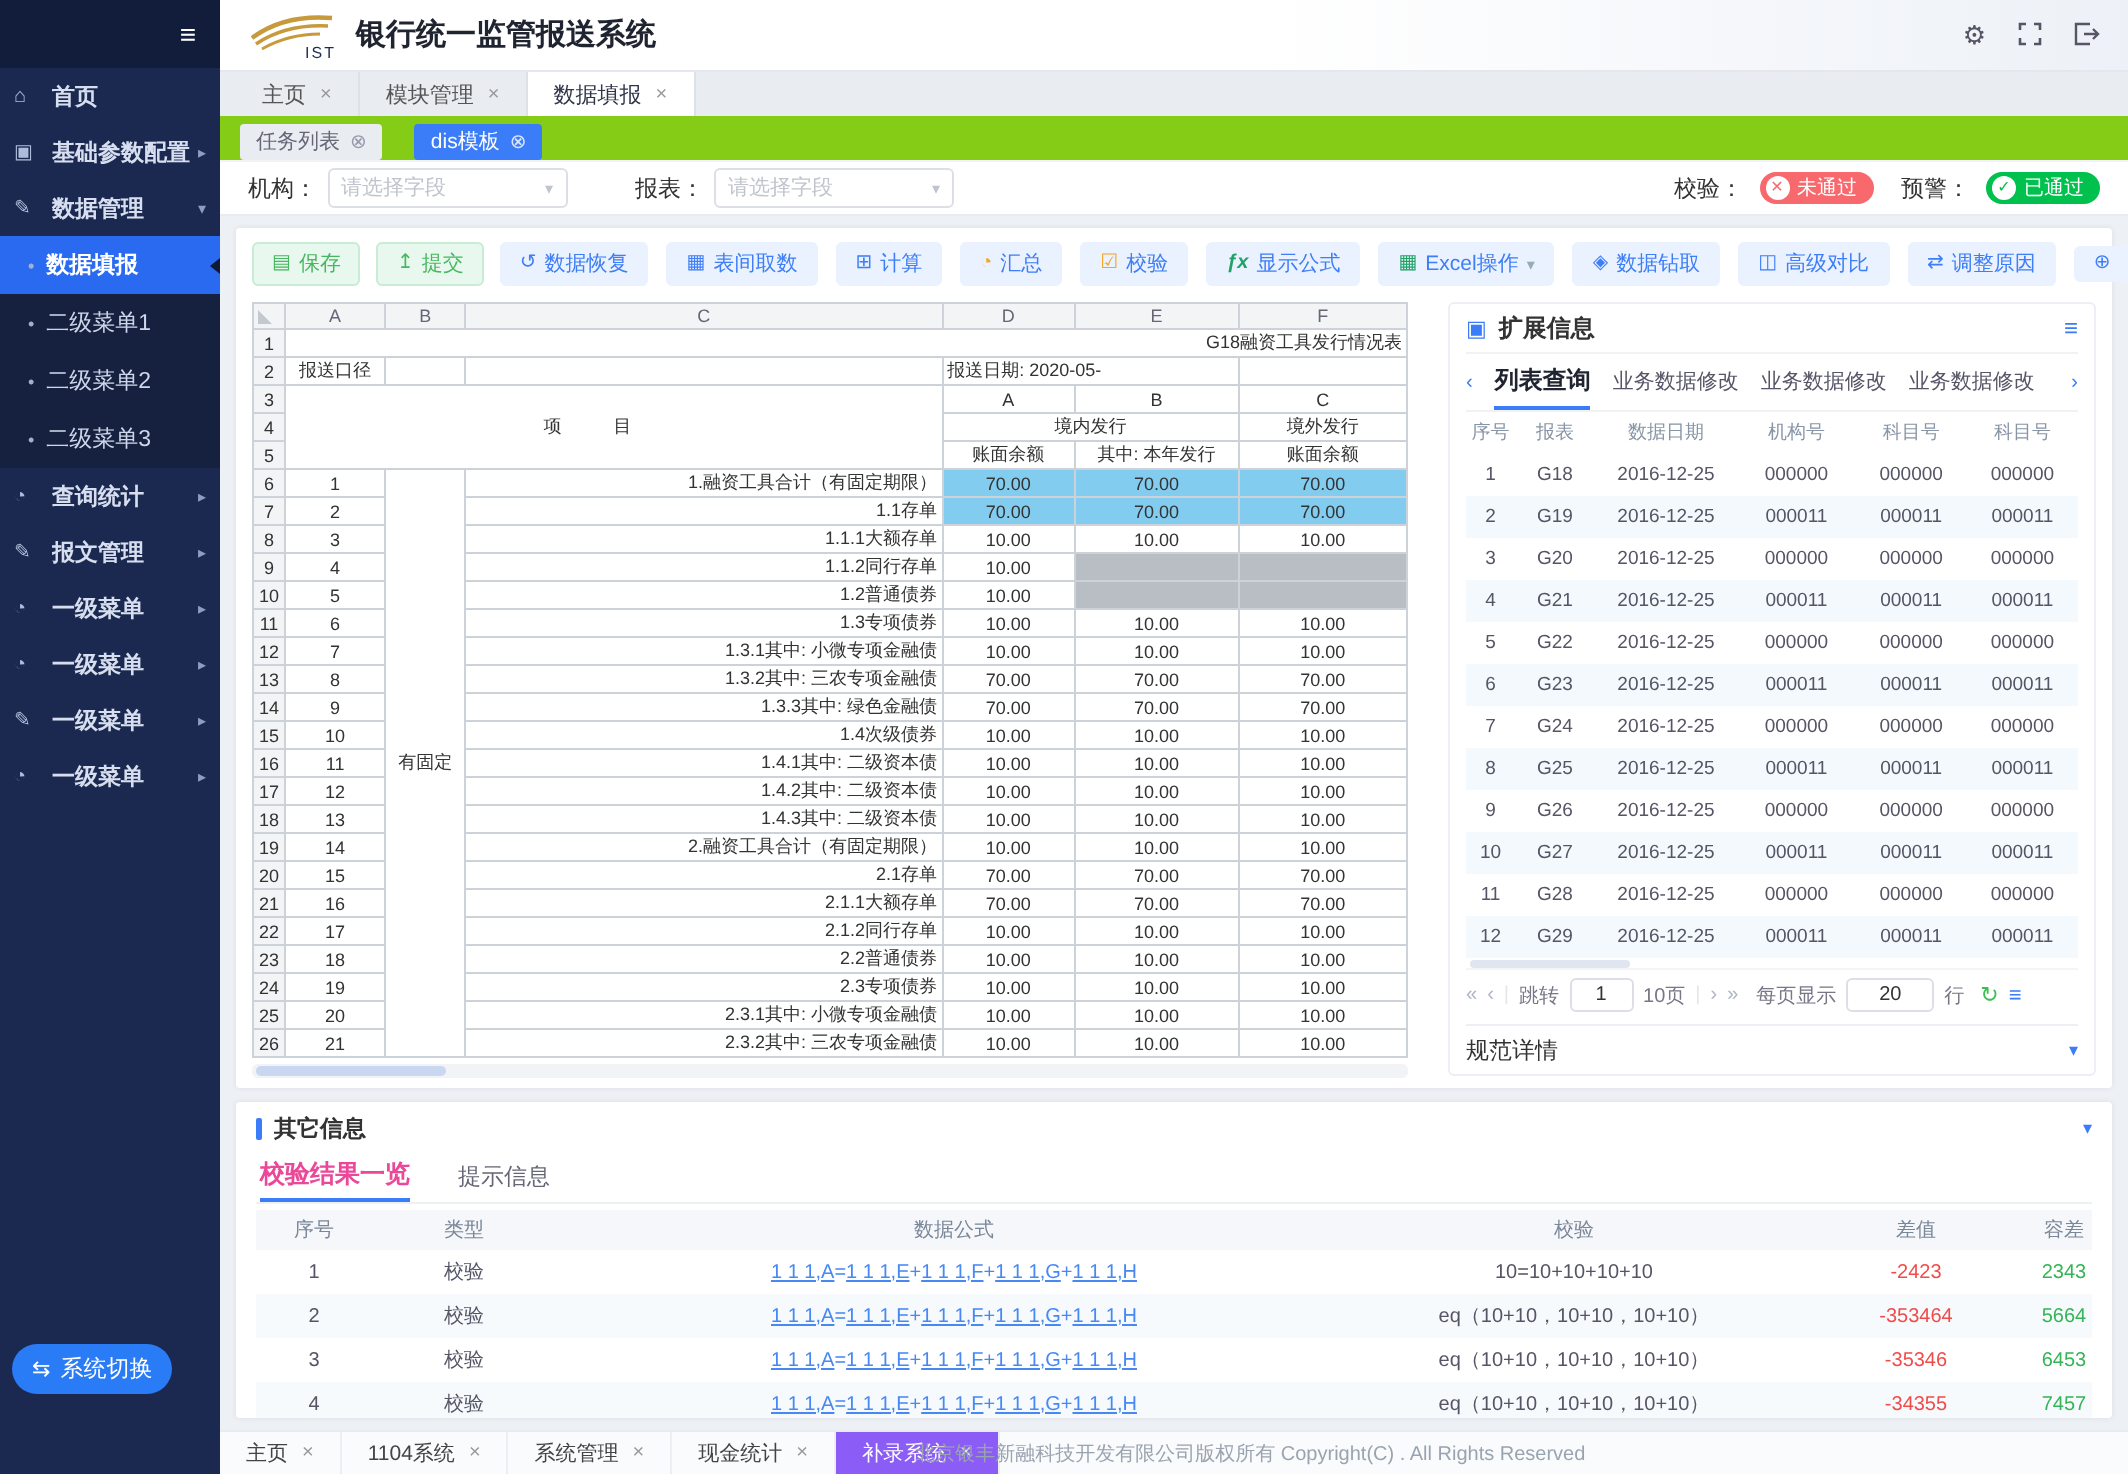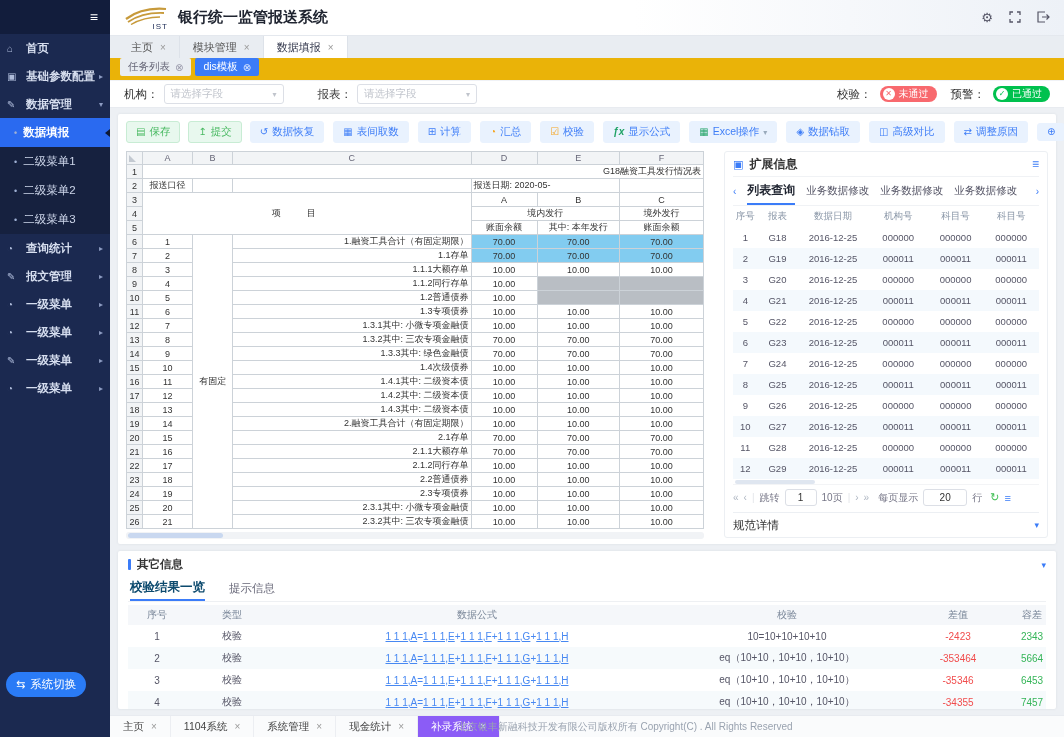--- a/index.html
+++ b/index.html
@@ -37,7 +37,7 @@
   .mtab{display:flex;align-items:center;gap:7px;padding:0 13px;font-size:11px;color:#555;cursor:pointer;border-right:1px solid #dde2e9}
   .mtab.active{background:#fff;color:#30354a}
   .mtab .x{color:#999;font-size:10px}
-  .chiprow{height:23px;background:#eab308;display:flex;align-items:flex-start;gap:4px;padding:0 10px;border-bottom:1px solid #f0f2f6}
+  .chiprow{height:23px;background:#84cc16;display:flex;align-items:flex-end;gap:16px;padding:0 10px;border-bottom:1px solid #f0f2f6}
   .chip{background:#e9edf2;color:#667;font-size:10.5px;padding:2px 8px;border-radius:2px;display:flex;gap:5px;align-items:center;cursor:pointer}
   .chip .cx{font-size:10px;color:#99a}
   .chip.active{background:#3b7cf8;color:#fff}

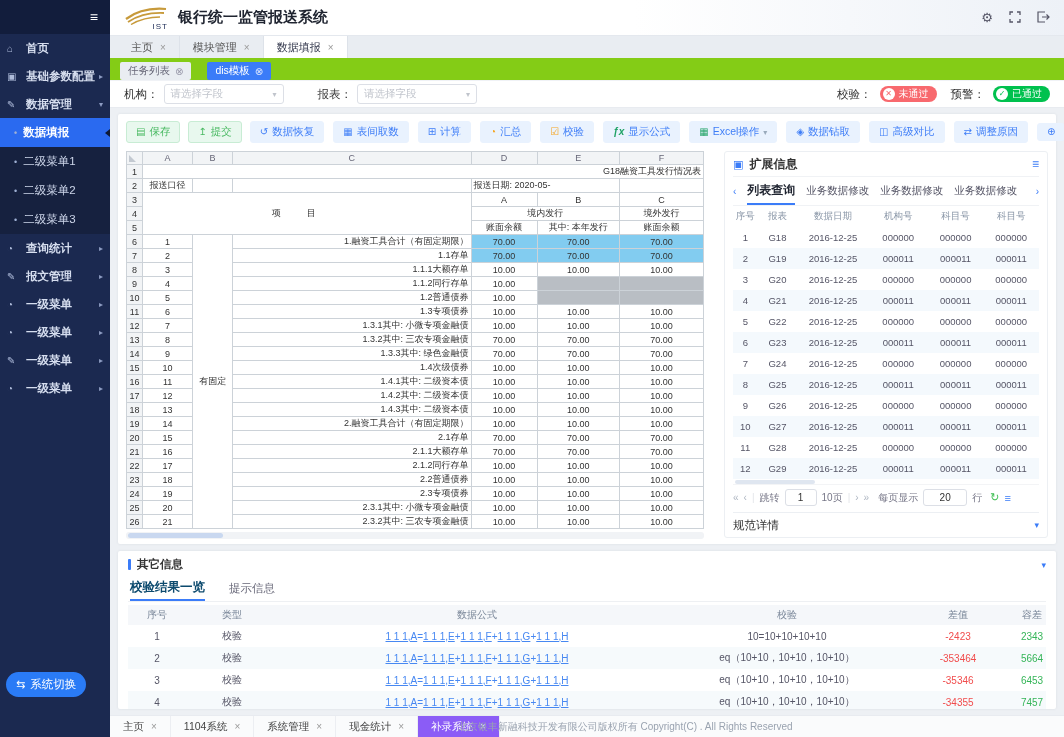--- a/index.html
+++ b/index.html
@@ -128,7 +128,7 @@
   .oi-caret{margin-left:auto;color:#3b7cf8;font-size:9px;cursor:pointer}
   .oi-tabs{height:27px;display:flex;gap:24px;align-items:center;border-bottom:1px solid #eef0f3;font-size:11.5px;color:#667;flex-shrink:0;padding-left:2px}
   .oi-tab{cursor:pointer;height:100%;display:flex;align-items:center}
-  .oi-tab.active{font-weight:bold;font-size:12.5px;color:#0c4a6e;border-bottom:2px solid #3b7cf8}
+  .oi-tab.active{font-weight:bold;font-size:12.5px;color:#ec4899;border-bottom:2px solid #3b7cf8}
   .vtable{width:100%;border-collapse:collapse;font-size:10px;color:#556;margin-top:3px}
   .vtable th{background:#f5f7fa;height:20px;font-weight:normal;color:#7a8799;text-align:center}
   .vtable td{height:22px;text-align:center}

